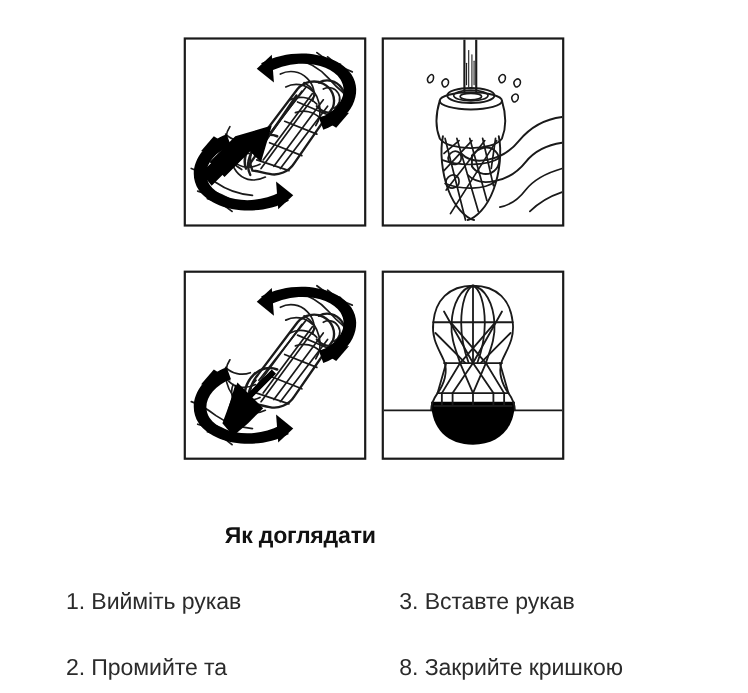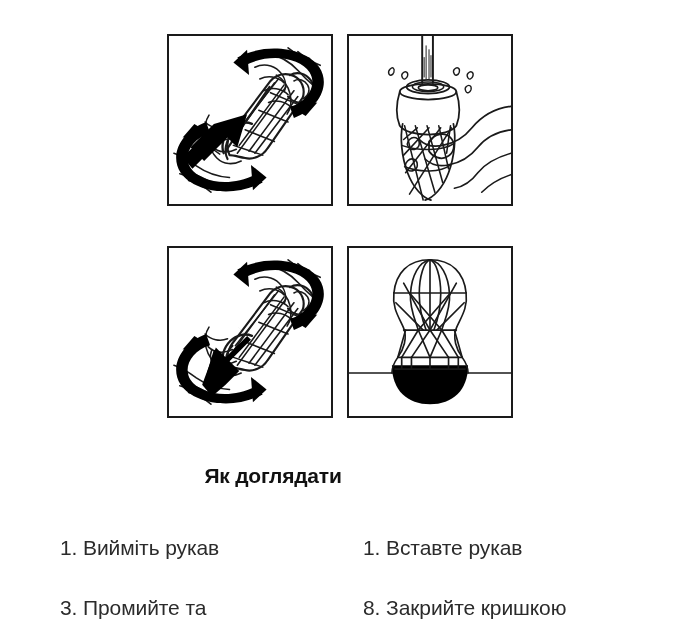--- a/index.html
+++ b/index.html
@@ -52,7 +52,7 @@
   .care-title {
     position: absolute;
     left: 0;
-    top: 464px;
+    top: 476px;
     width: 546px;
     text-align: center;
     font-size: 21px;

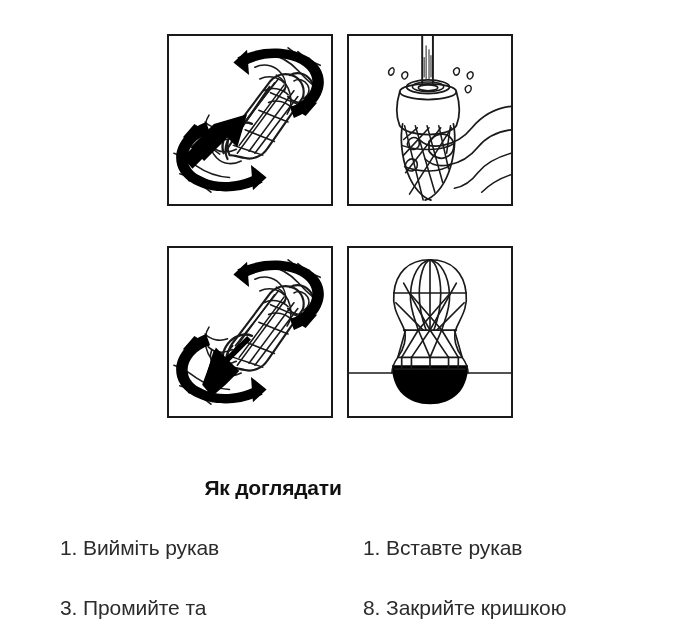--- a/index.html
+++ b/index.html
@@ -322,7 +322,7 @@
       
     </div>
     <div class="step-col step-col-right">
-      <span class="step-line">1. Вставте рукав</span>
+      <span class="step-line">3. Вставте рукав</span>
       <span class="step-line">8. Закрийте кришкою</span>
       
     </div>

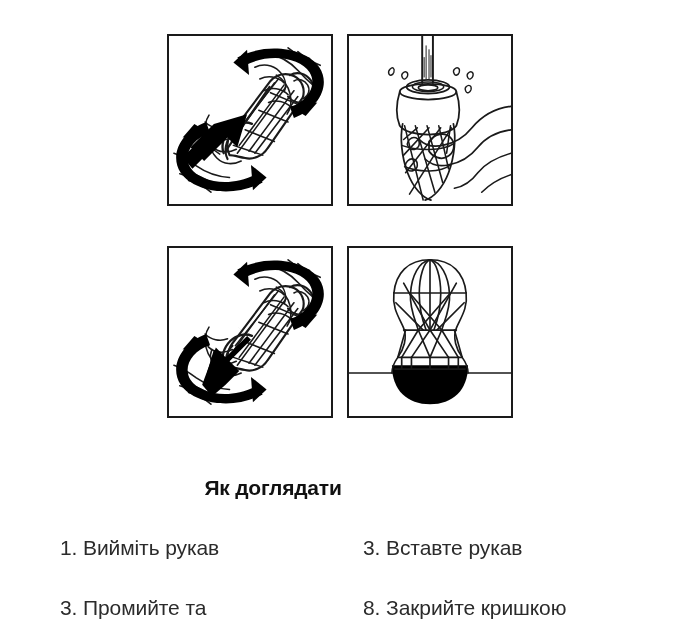--- a/index.html
+++ b/index.html
@@ -318,7 +318,7 @@
   <div class="steps">
     <div class="step-col step-col-left">
       <span class="step-line">1. Вийміть рукав</span>
-      <span class="step-line">3. Промийте та</span>
+      <span class="step-line">2. Промийте та</span>
       
     </div>
     <div class="step-col step-col-right">

